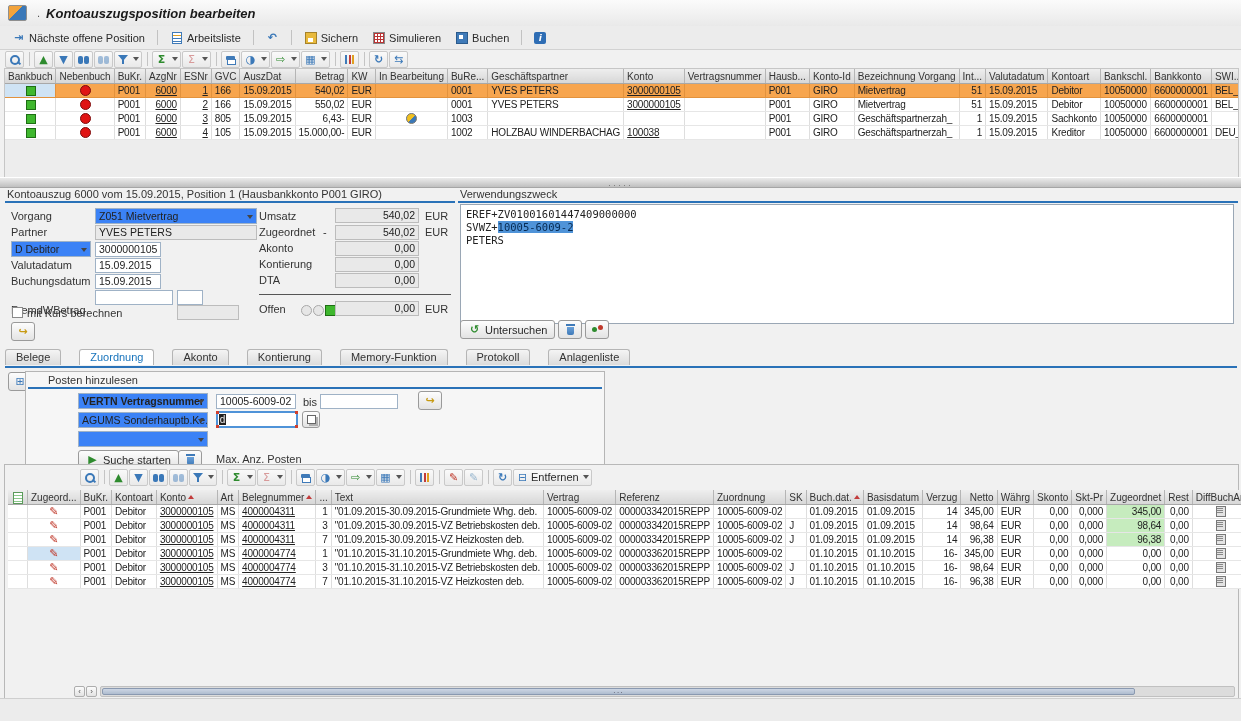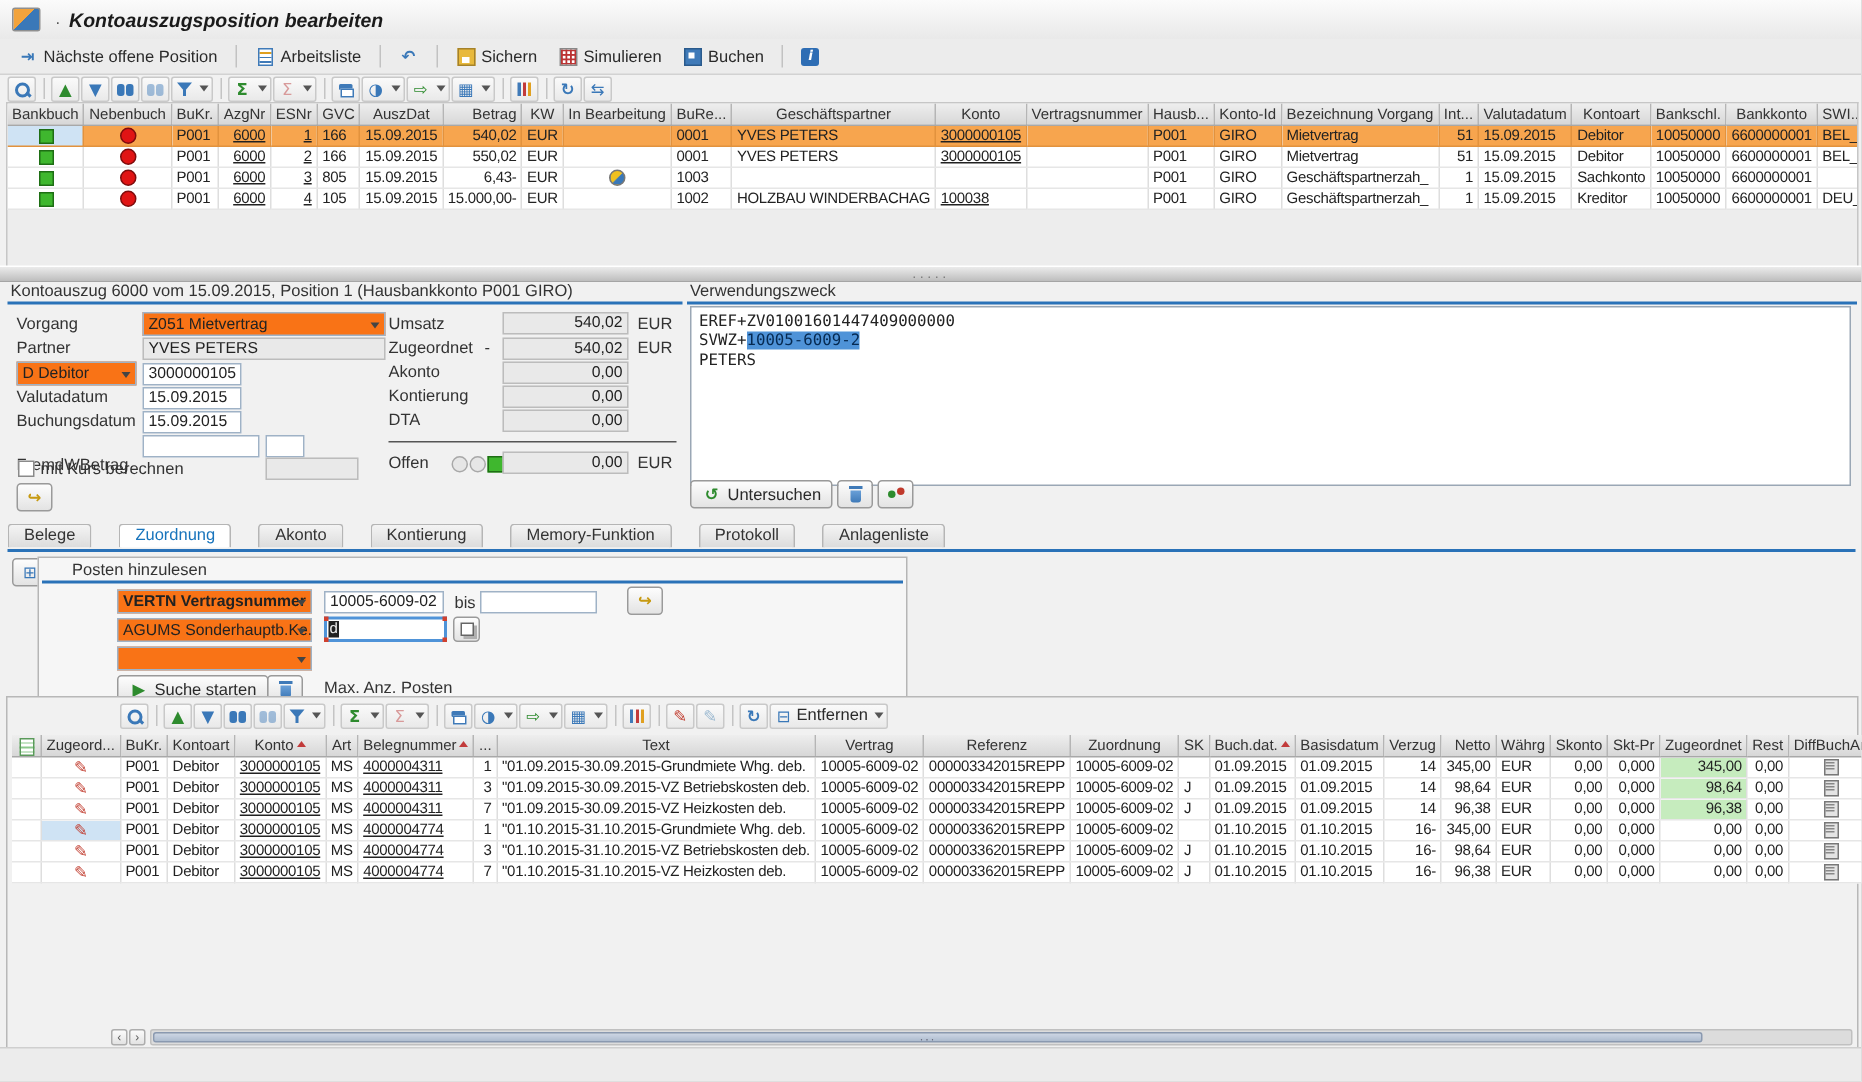--- a/index.html
+++ b/index.html
@@ -38,7 +38,7 @@
   #bot-grid{position:absolute;left:3px;top:25px;}
   table.grid{border-collapse:collapse;table-layout:fixed;background:#fff;}
   table.grid th{background:linear-gradient(#eeeeee,#d7d7d7);border-right:1px solid #b5b5b5;border-bottom:1px solid #a8a8a8;
-      font-weight:normal;text-align:center;padding:0 3px;height:14px;font-size:10px;color:#333;
+      font-weight:normal;text-align:left;padding:0 3px;height:14px;font-size:10px;color:#333;
       overflow:hidden;white-space:nowrap;}
   table.grid td{border-right:1px solid #dedede;border-bottom:1px solid #e6e6e6;background:#fff;
       padding:0 3px;height:13px;font-size:10px;white-space:nowrap;overflow:hidden;letter-spacing:-0.2px;}

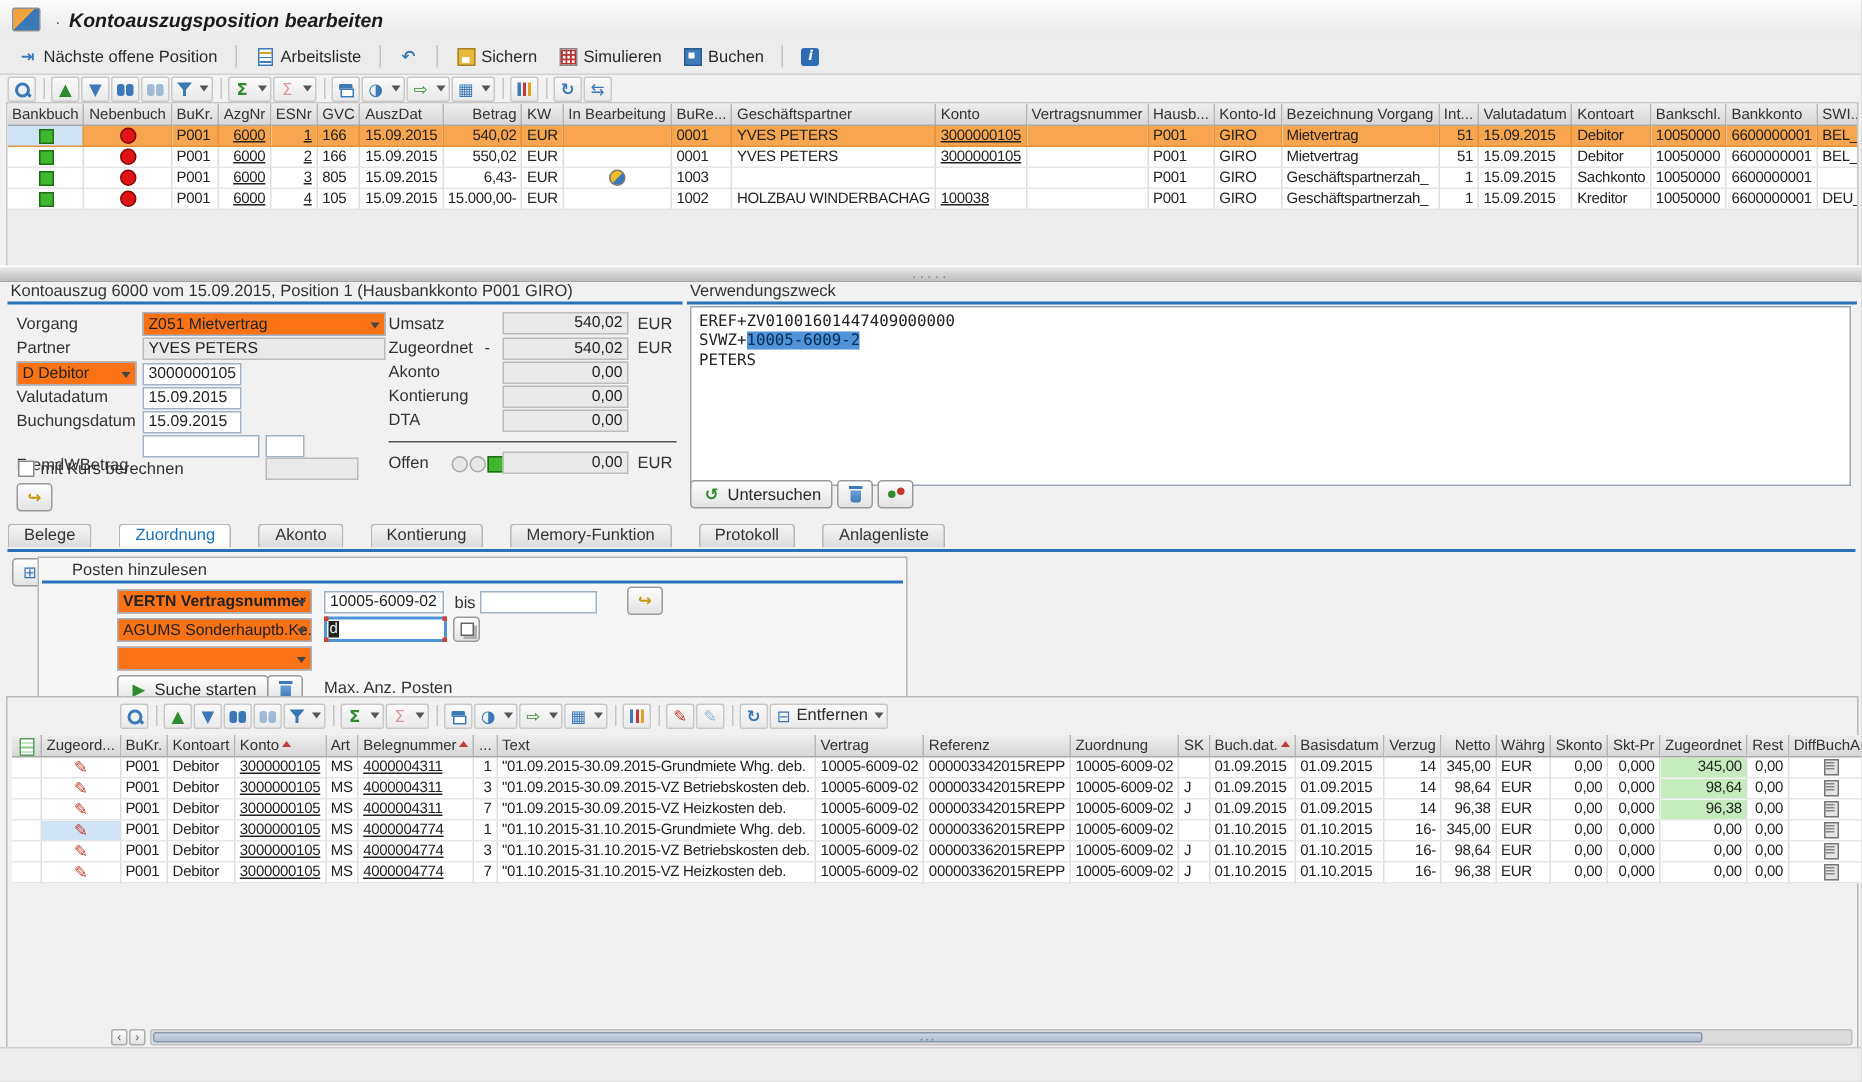--- a/index.html
+++ b/index.html
@@ -67,7 +67,7 @@
        padding:0 3px;box-sizing:border-box;font-family:inherit;color:#222;}
   .inp.ro{background:#e9e9e9;border-color:#bcbcbc;}
   .inp.num{text-align:right;}
-  .selbox{position:absolute;height:16px;border:1px solid #9fb2c6;background:#f97316;font-size:10.5px;
+  .selbox{position:absolute;height:16px;border:1px solid #9fb2c6;background:#3b82f6;font-size:10.5px;
           box-sizing:border-box;padding:1px 14px 0 3px;white-space:nowrap;overflow:hidden;}
   .sel-arrow{position:absolute;right:3px;top:6px;width:0;height:0;border-left:3px solid transparent;
              border-right:3px solid transparent;border-top:4px solid #444;}

